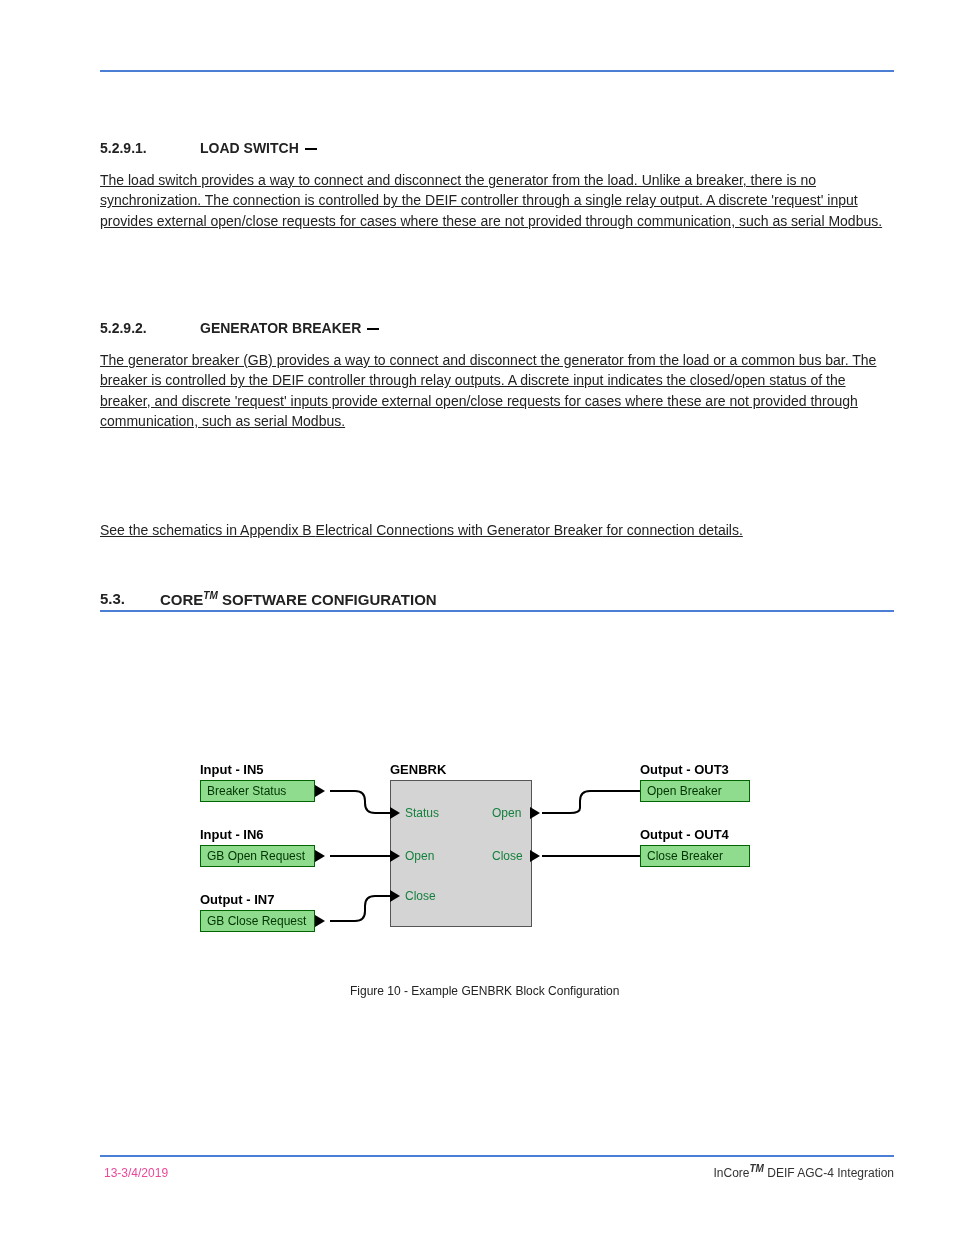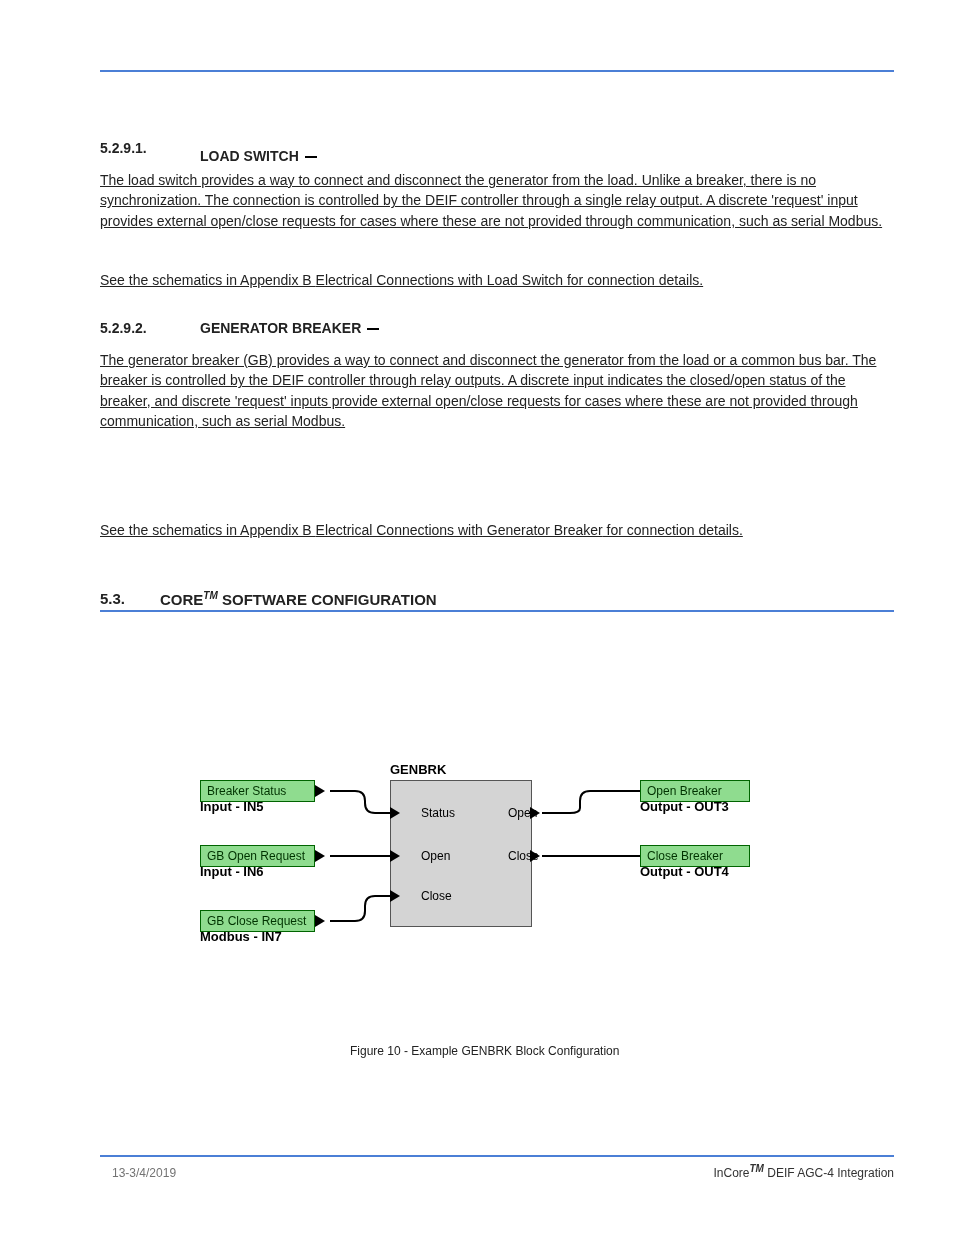--- a/index.html
+++ b/index.html
@@ -35,7 +35,7 @@
   <div class="hr top"></div>
 
   <div class="sec-num" style="left:100px;top:140px;">5.2.9.1.</div>
-  <div class="sec-title" style="left:200px;top:148px;">
+  <div class="sec-title" style="left:200px;top:140px;">
     <span>LOAD SWITCH</span>
     <span class="dash"></span>
   </div>

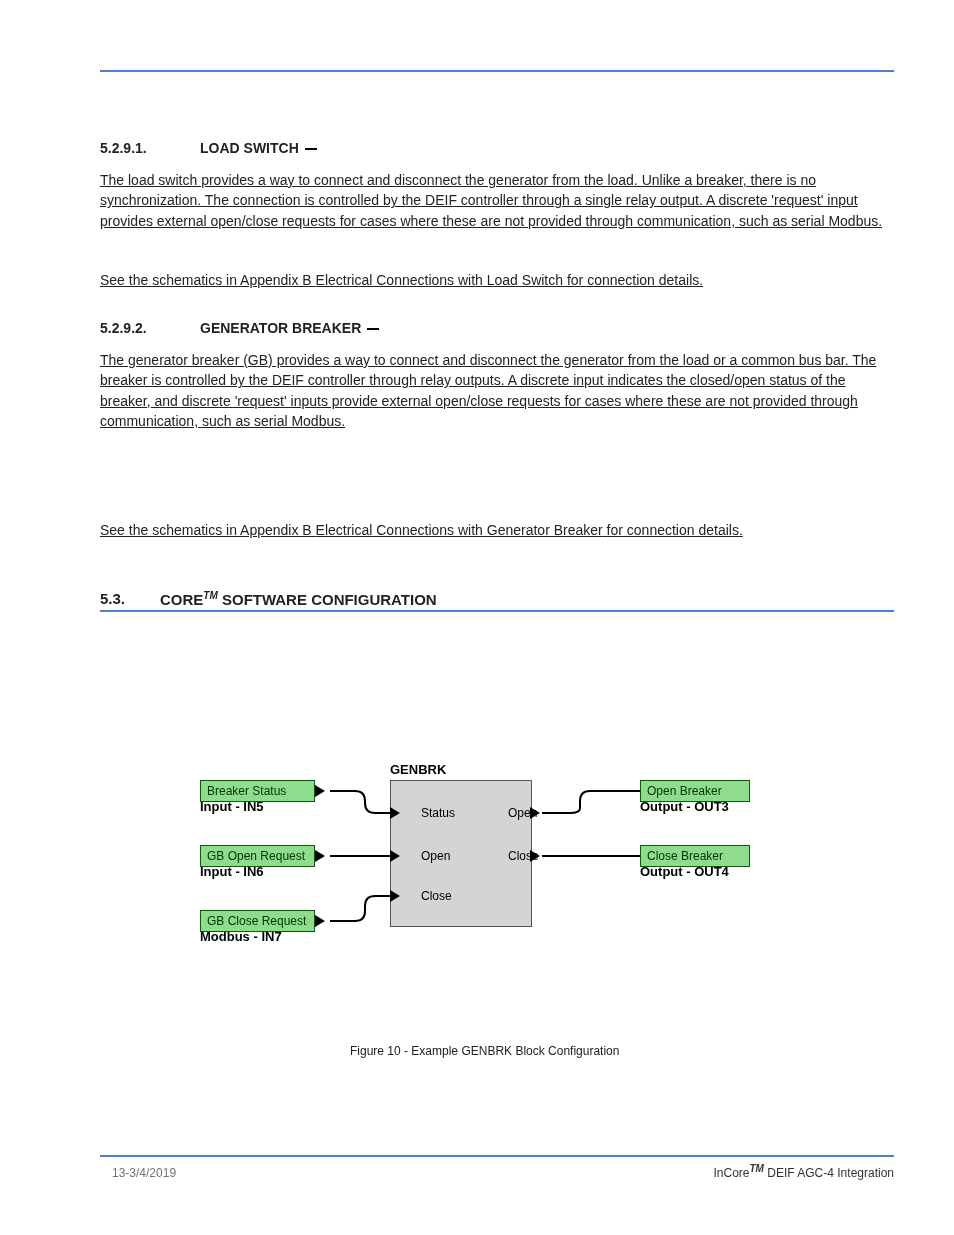--- a/index.html
+++ b/index.html
@@ -40,9 +40,6 @@
     <span class="dash"></span>
   </div>
   <div class="body-text" style="left:100px;top:170px;width:790px;">The load switch provides a way to connect and disconnect the generator from the load. Unlike a breaker, there is no synchronization. The connection is controlled by the DEIF controller through a single relay output. A discrete 'request' input provides external open/close requests for cases where these are not provided through communication, such as serial Modbus.</div>
-  <div class="body-text" style="left:100px;top:270px;width:790px;">
-    <span>See the schematics in Appendix B </span><span>Electrical Connections with Load Switch</span><span> for connection details.</span>
-  </div>
 
   <div class="sec-num" style="left:100px;top:320px;">5.2.9.2.</div>
   <div class="sec-title" style="left:200px;top:320px;">

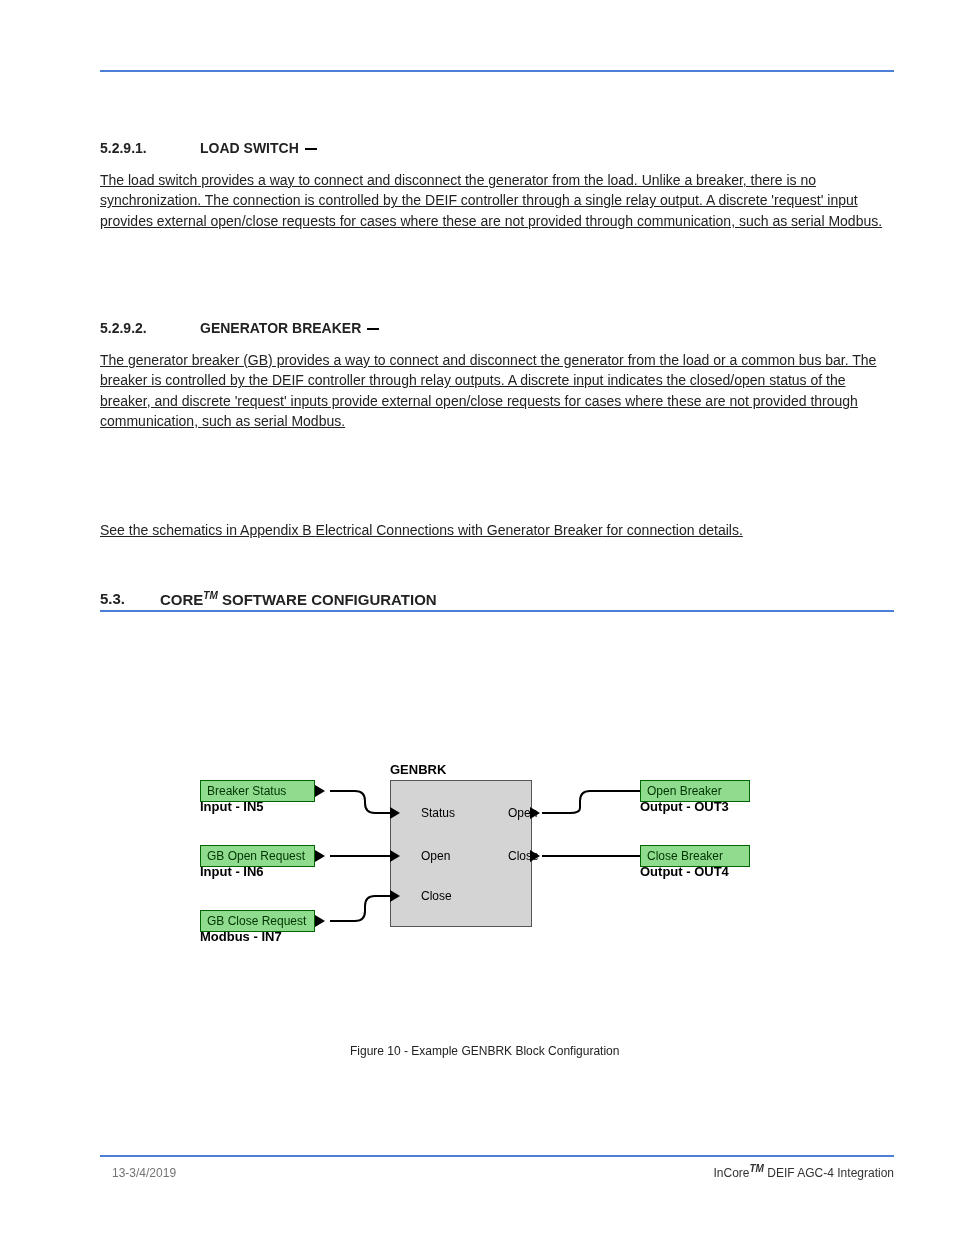--- a/index.html
+++ b/index.html
@@ -17,7 +17,7 @@
   .footer-r{position:absolute;right:60px;bottom:55px;font:400 12px Arial;color:#333;}
   
   .diagram{position:absolute;left:200px;top:758px;width:590px;height:220px;}
-  .blk-title{position:absolute;font:700 13px Arial;color:#000;margin-top:37px;}
+  .blk-title{position:absolute;font:700 13px Arial;color:#000;}
   .io-box{position:absolute;height:22px;border:1px solid #006400;background:#8fdc8f;font:400 12px Arial;color:#003300;display:flex;align-items:center;padding:0 6px;box-sizing:border-box;}
   .genbox{position:absolute;left:190px;top:22px;width:140px;height:145px;background:#d4d4d4;border:1px solid #555;}
   .gen-title{position:absolute;left:190px;top:4px;font:700 13px Arial;}

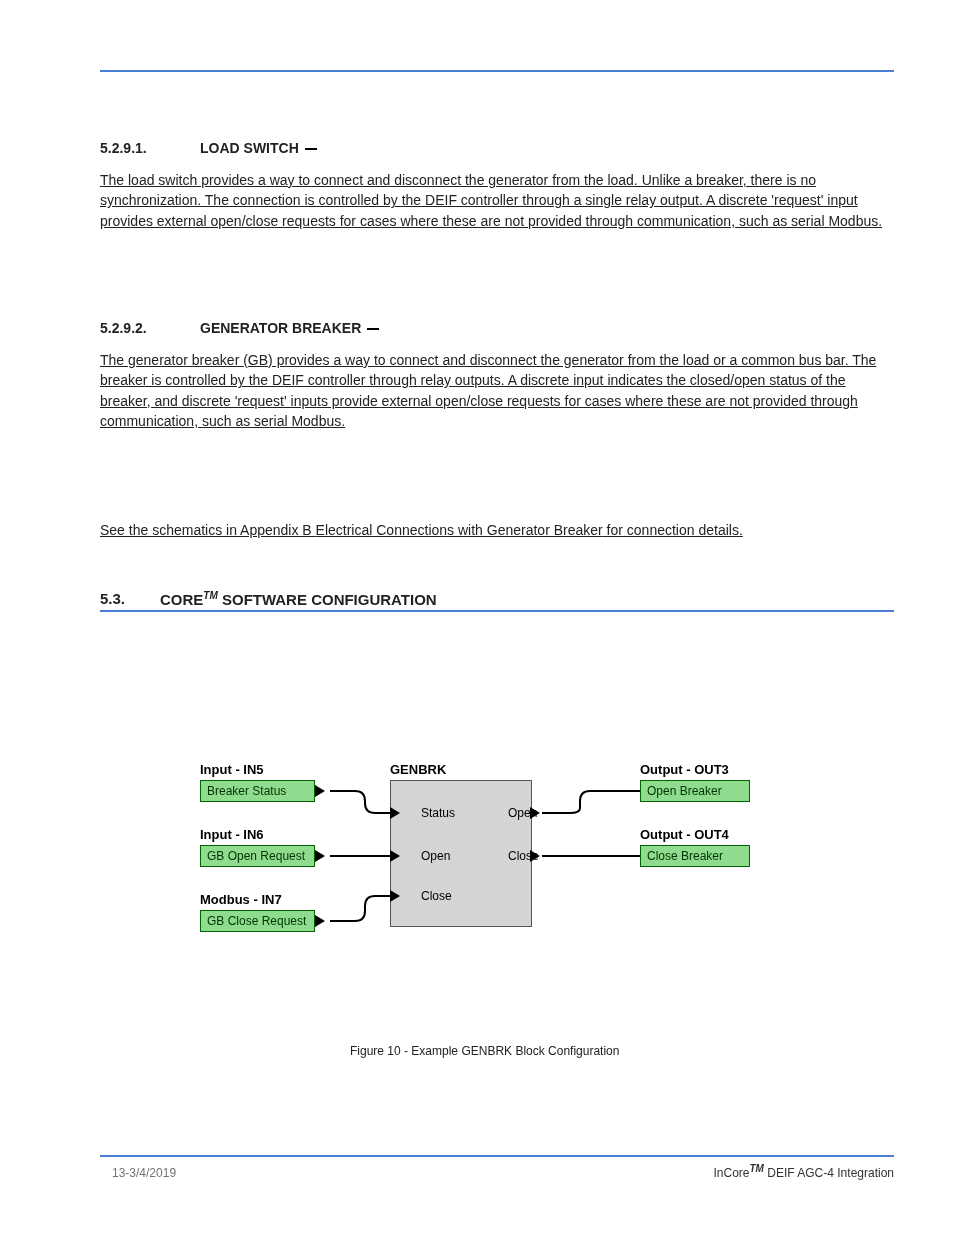--- a/index.html
+++ b/index.html
@@ -21,7 +21,7 @@
   .io-box{position:absolute;height:22px;border:1px solid #006400;background:#8fdc8f;font:400 12px Arial;color:#003300;display:flex;align-items:center;padding:0 6px;box-sizing:border-box;}
   .genbox{position:absolute;left:190px;top:22px;width:140px;height:145px;background:#d4d4d4;border:1px solid #555;}
   .gen-title{position:absolute;left:190px;top:4px;font:700 13px Arial;}
-  .port{position:absolute;font:400 12px Arial;color:#000000;margin-left:16px;}
+  .port{position:absolute;font:400 12px Arial;color:#15803d;}
   .tri{position:absolute;width:0;height:0;border-top:6px solid transparent;border-bottom:6px solid transparent;border-left:10px solid #000;}
   .wire{stroke:#000;stroke-width:2;fill:none;}
   svg.wires{position:absolute;left:0;top:0;width:590px;height:220px;overflow:visible;}

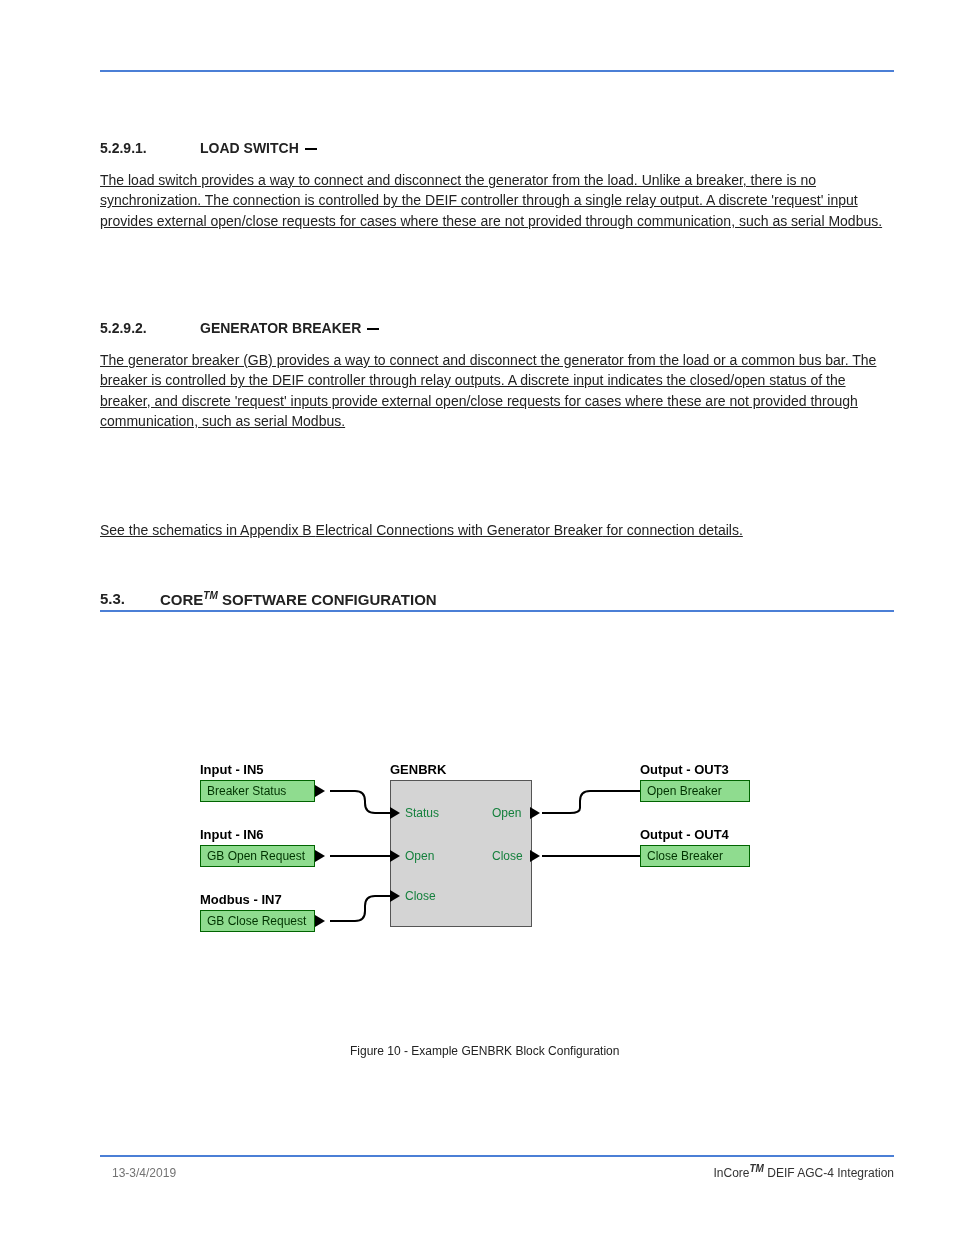--- a/index.html
+++ b/index.html
@@ -80,7 +80,7 @@
     <div class="io-box" style="left:0;top:87px;width:115px;">GB Open Request</div>
     <div class="tri" style="left:115px;top:92px;"></div>
 
-    <div class="blk-title" style="left:0;top:134px;">Modbus - IN7</div>
+    <div class="blk-title" style="left:0;top:134px;">Output - IN7</div>
     <div class="io-box" style="left:0;top:152px;width:115px;">GB Close Request</div>
     <div class="tri" style="left:115px;top:157px;"></div>
 

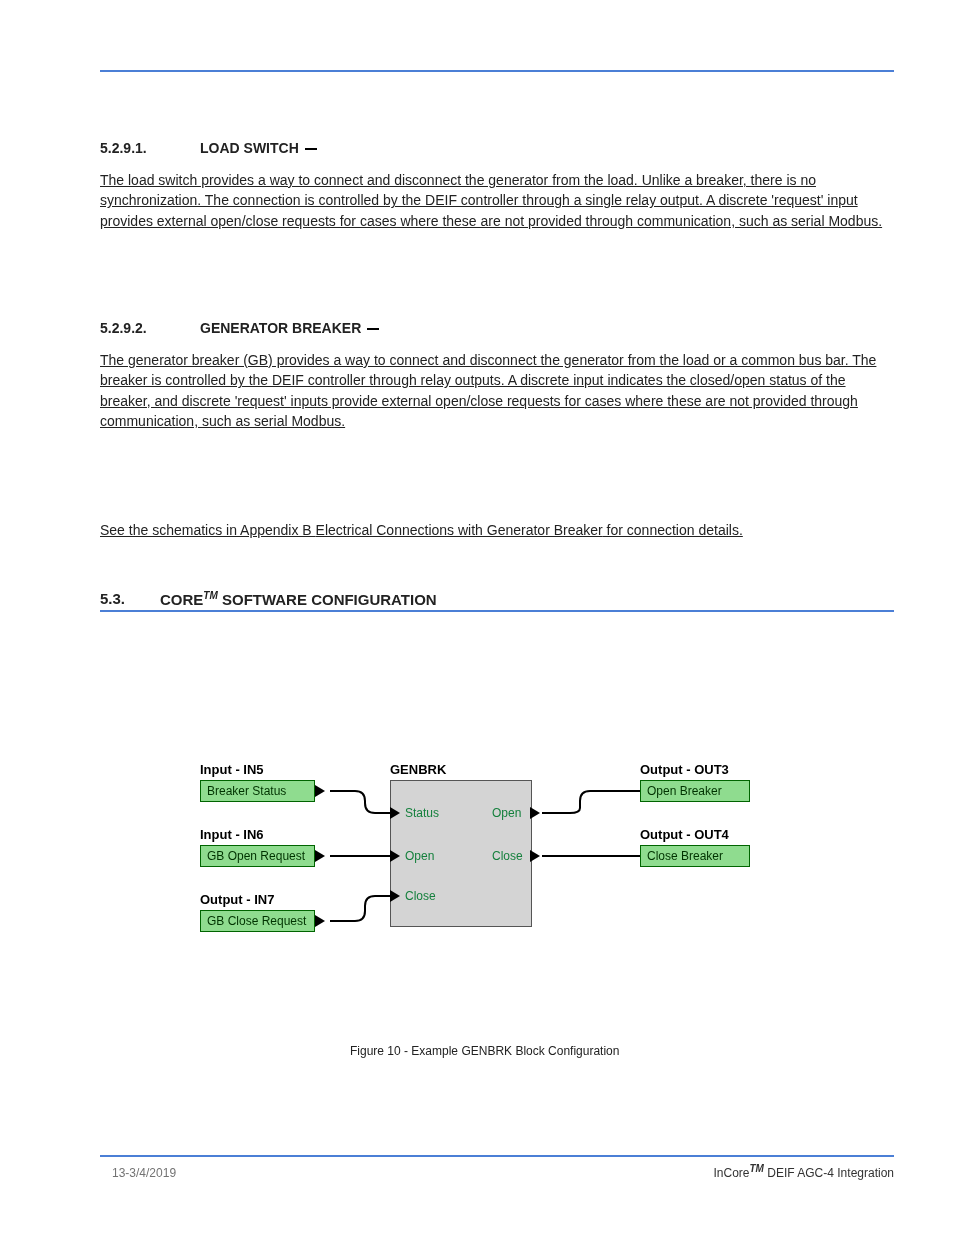--- a/index.html
+++ b/index.html
@@ -107,7 +107,7 @@
     <div class="io-box" style="left:440px;top:87px;width:110px;">Close Breaker</div>
   </div>
 
-  <div class="fig-caption" style="left:350px;top:1044px;text-align:right;">Figure 10 - Example GENBRK Block Configuration</div>
+  <div class="fig-caption" style="left:350px;top:984px;text-align:right;">Figure 10 - Example GENBRK Block Configuration</div>
 
   <div class="hr bot"></div>
   <div class="footer-l">13-3/4/2019</div>

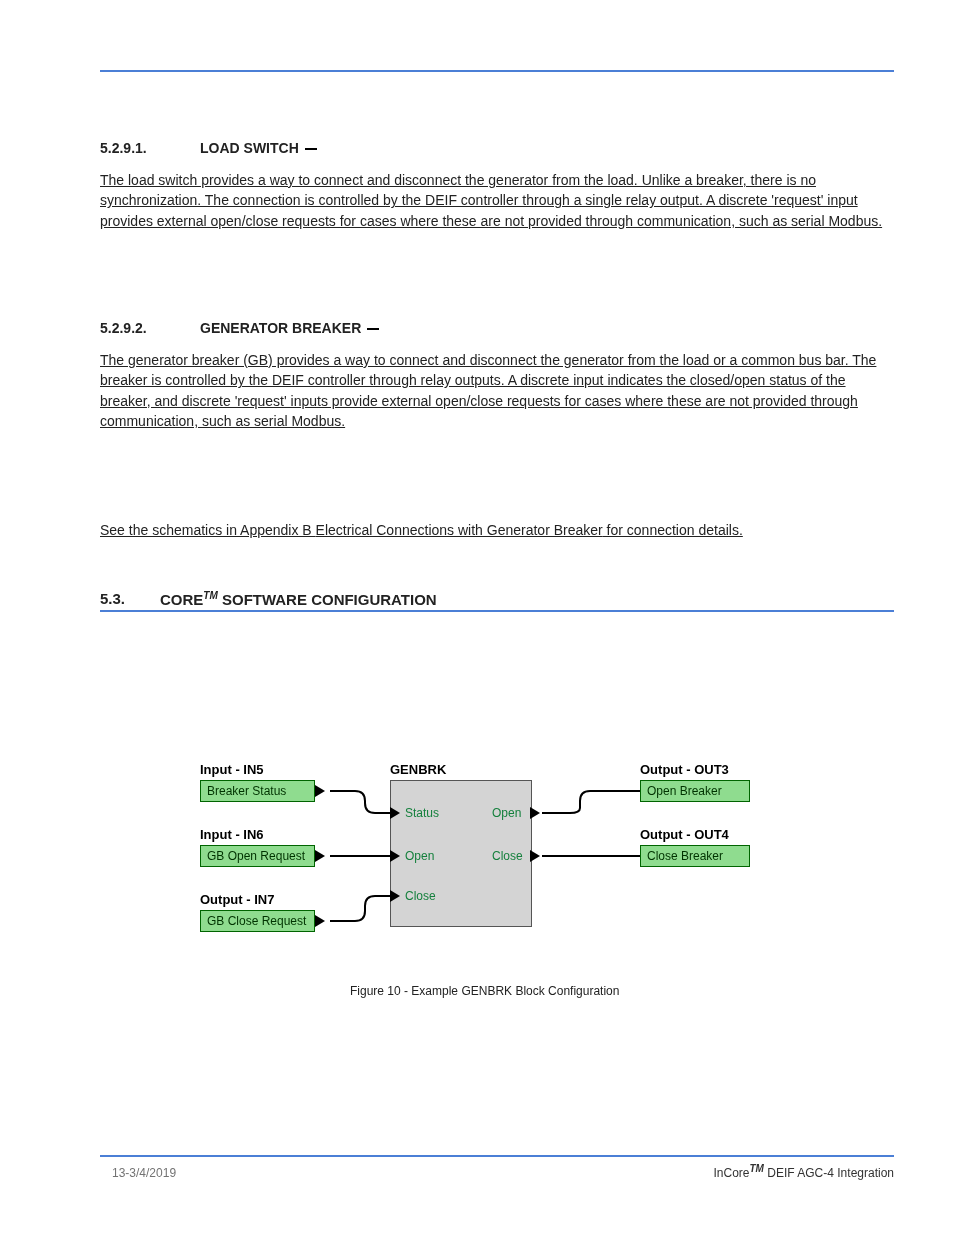--- a/index.html
+++ b/index.html
@@ -13,7 +13,7 @@
   .body-text{position:absolute;font:400 14px/1.45 Arial;color:#222;text-decoration:underline;}
   .tm{font:italic 700 10px Arial;vertical-align:super;}
   .dash{display:inline-block;width:12px;border-top:2px solid #000;vertical-align:middle;margin:0 2px;}
-  .footer-l{position:absolute;left:112px;bottom:55px;font:400 12px Arial;color:#737373;}
+  .footer-l{position:absolute;left:104px;bottom:55px;font:400 12px Arial;color:#ec4899;}
   .footer-r{position:absolute;right:60px;bottom:55px;font:400 12px Arial;color:#333;}
   
   .diagram{position:absolute;left:200px;top:758px;width:590px;height:220px;}

